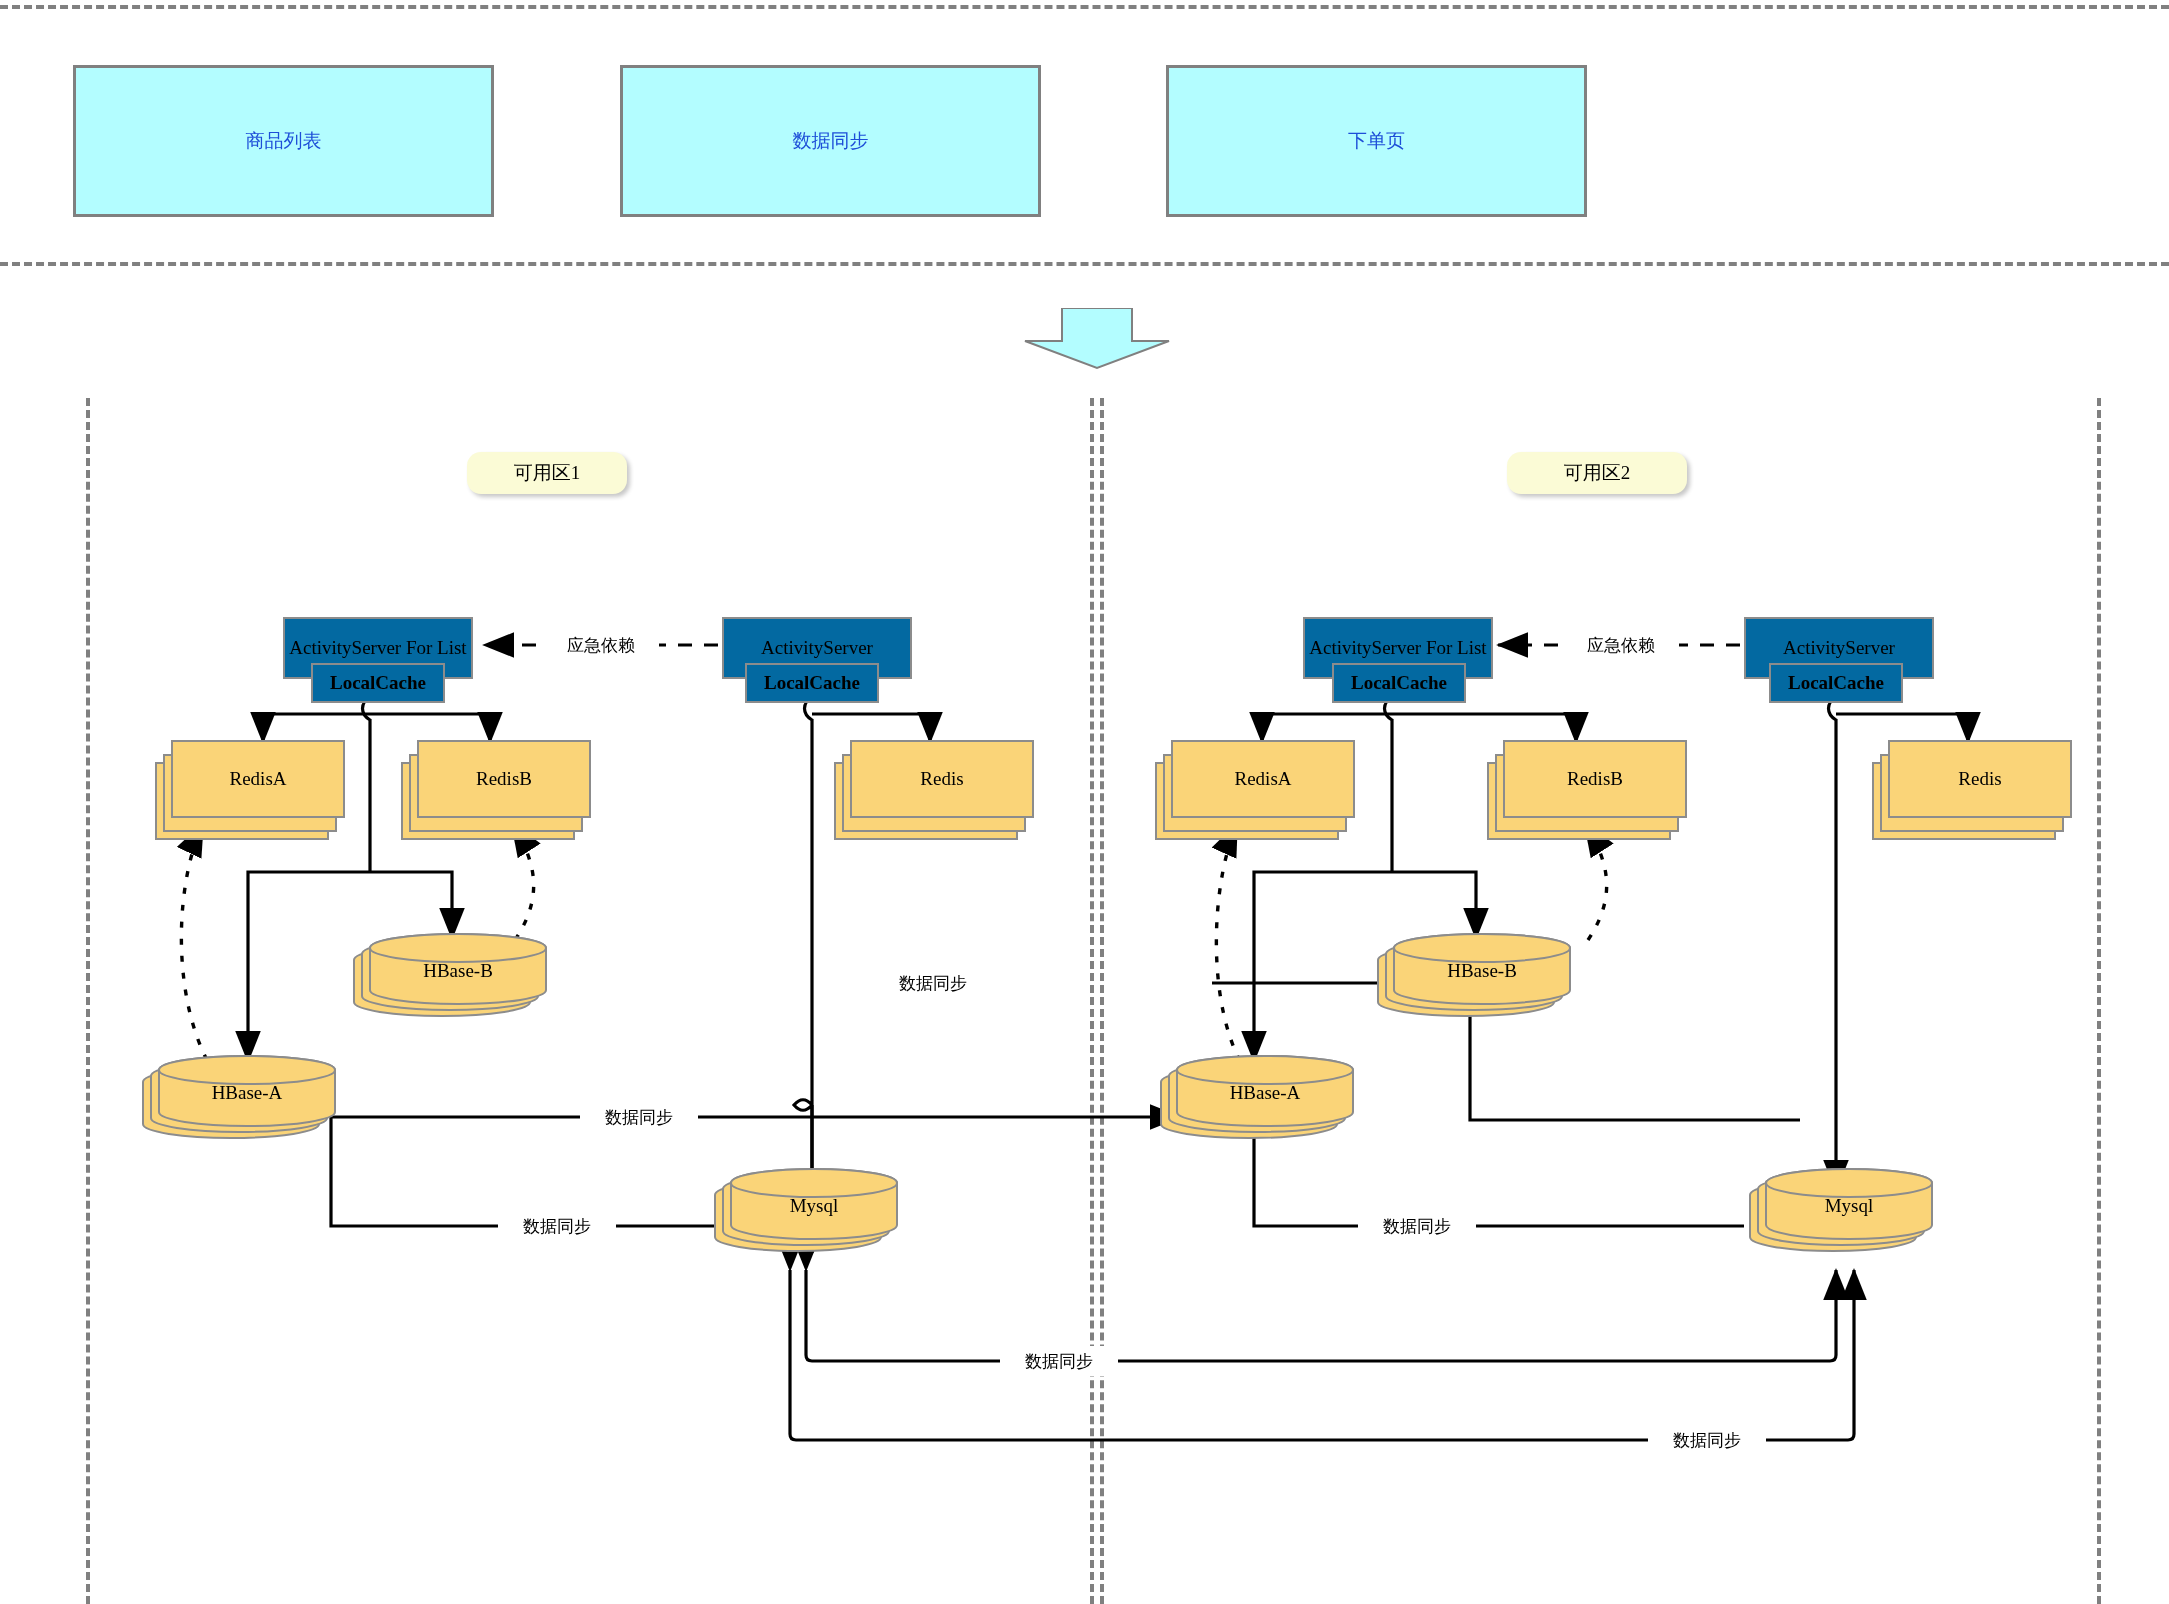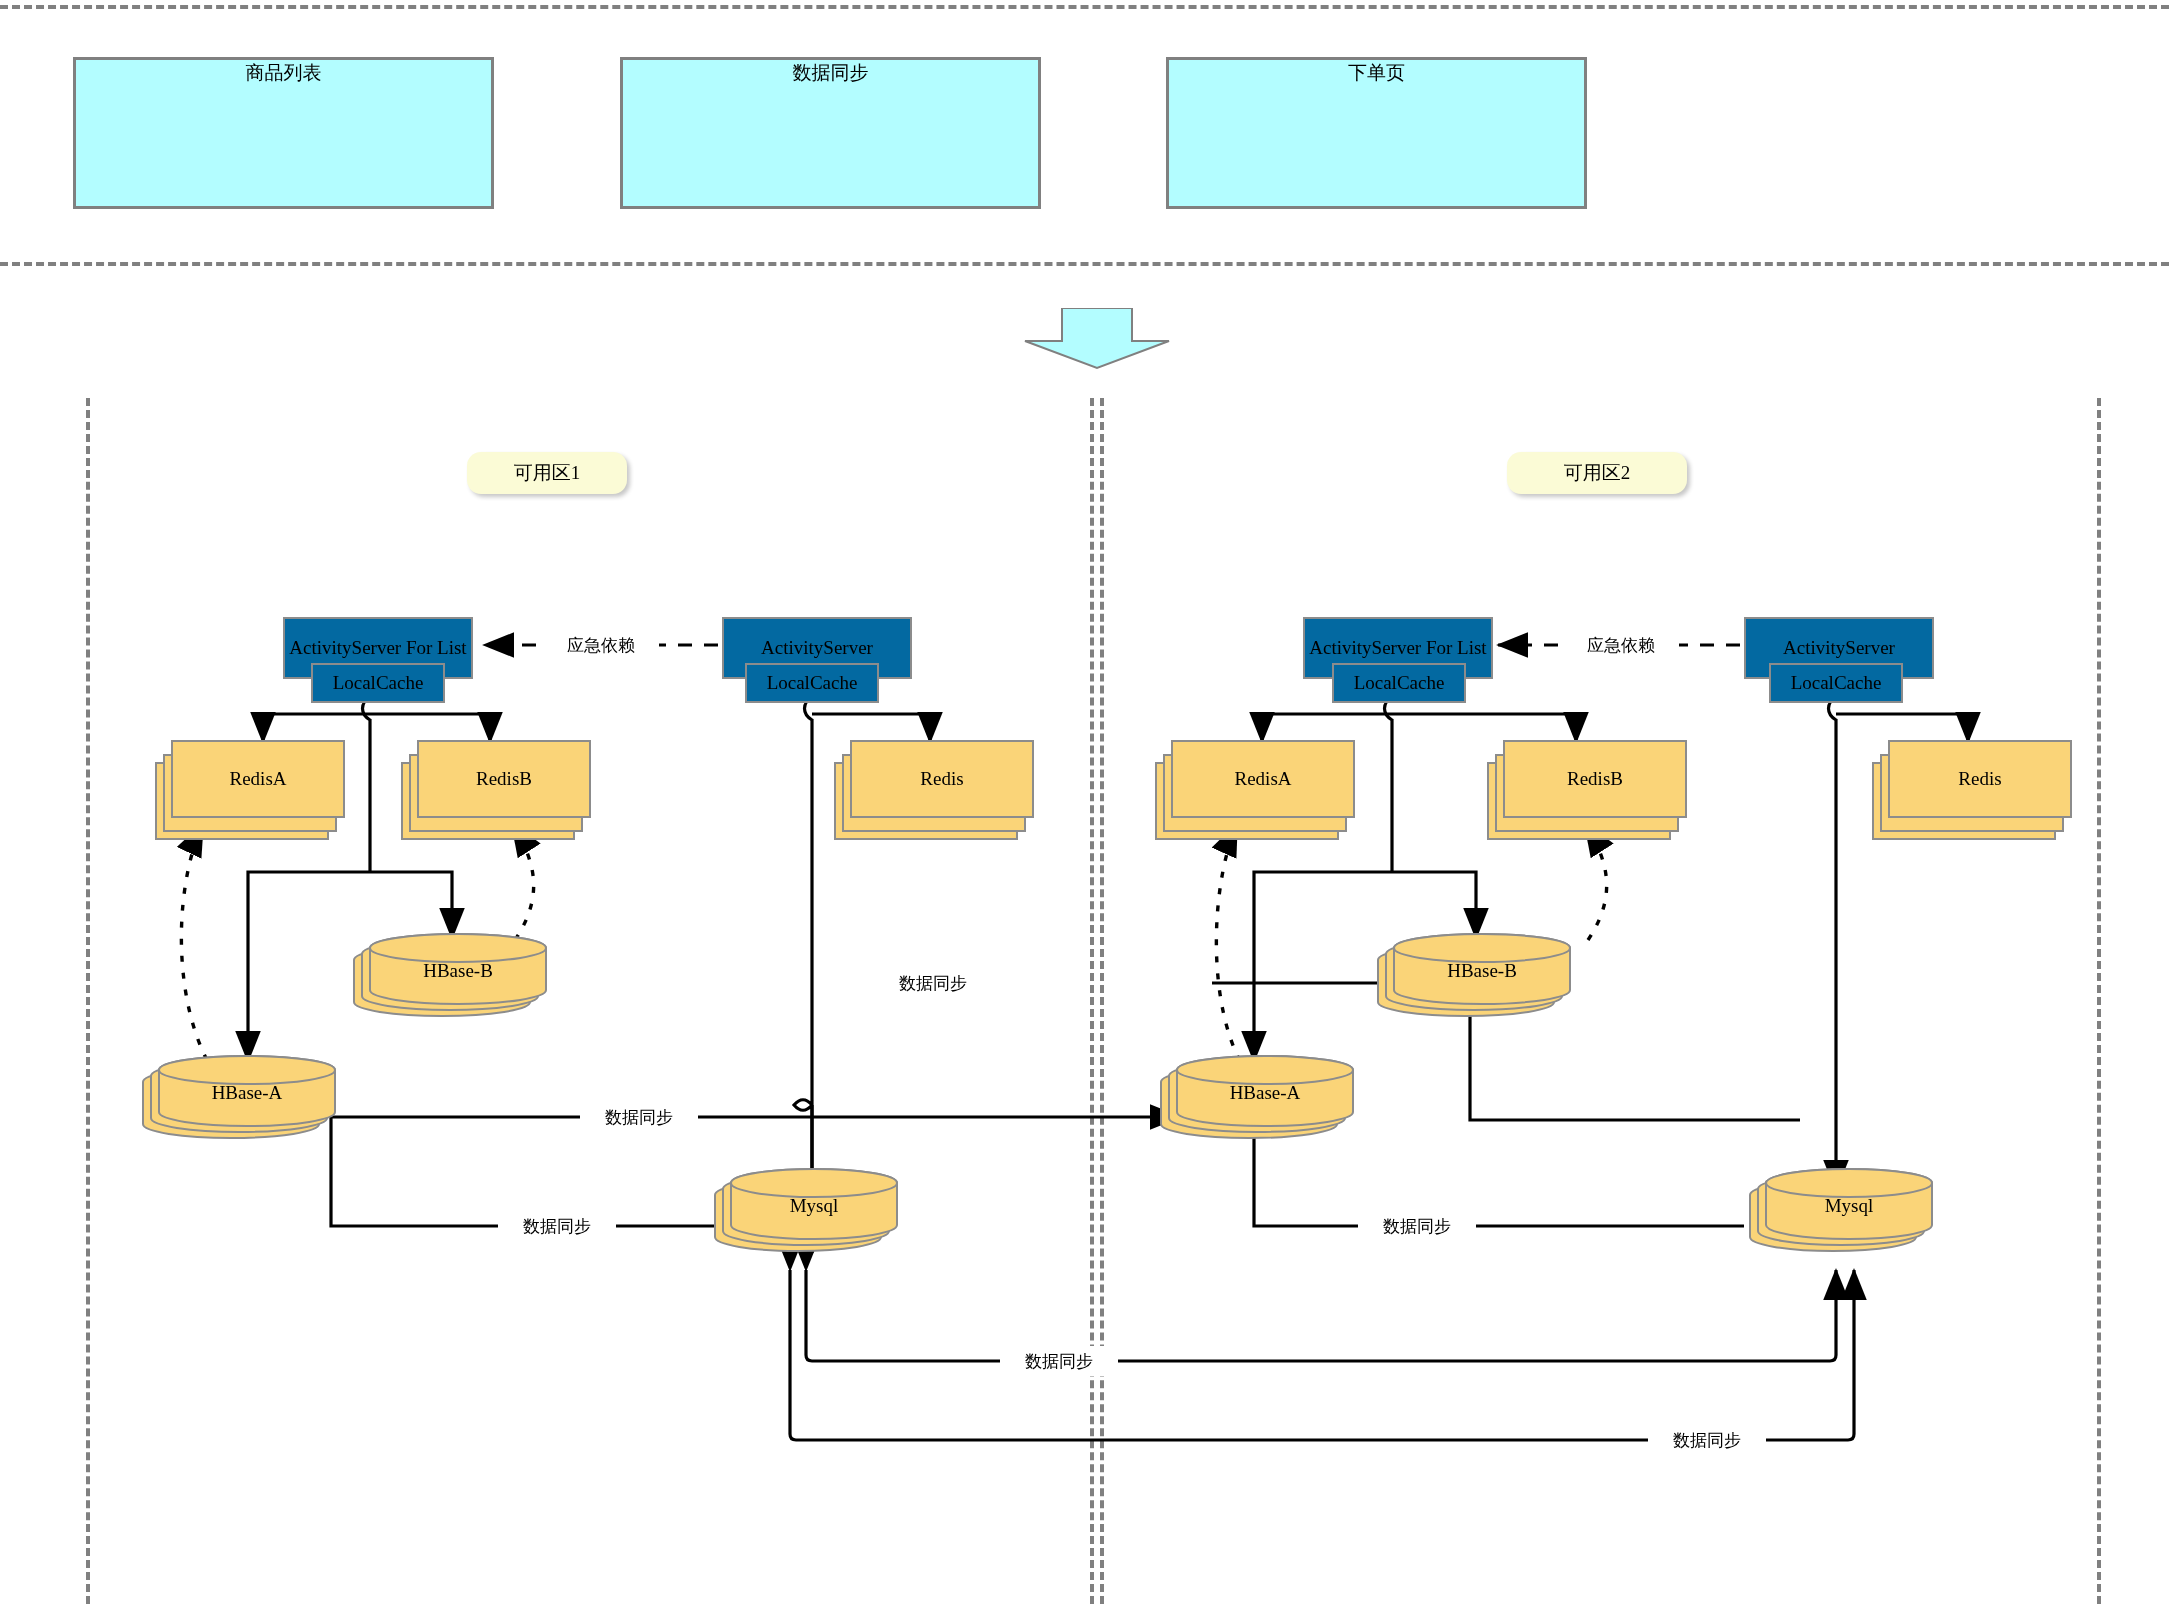--- a/index.html
+++ b/index.html
@@ -14,8 +14,8 @@
 
   
   .page-box{position:absolute;background:#b3fdff;border:3px solid #808080;
-            display:flex;justify-content:center;
-            font-size:19px;color:#000000;}
+            display:flex;align-items:center;justify-content:center;
+            font-size:19px;color:#1d4ed8;margin-top:8px;}
 
   
   .down-arrow{position:absolute;}

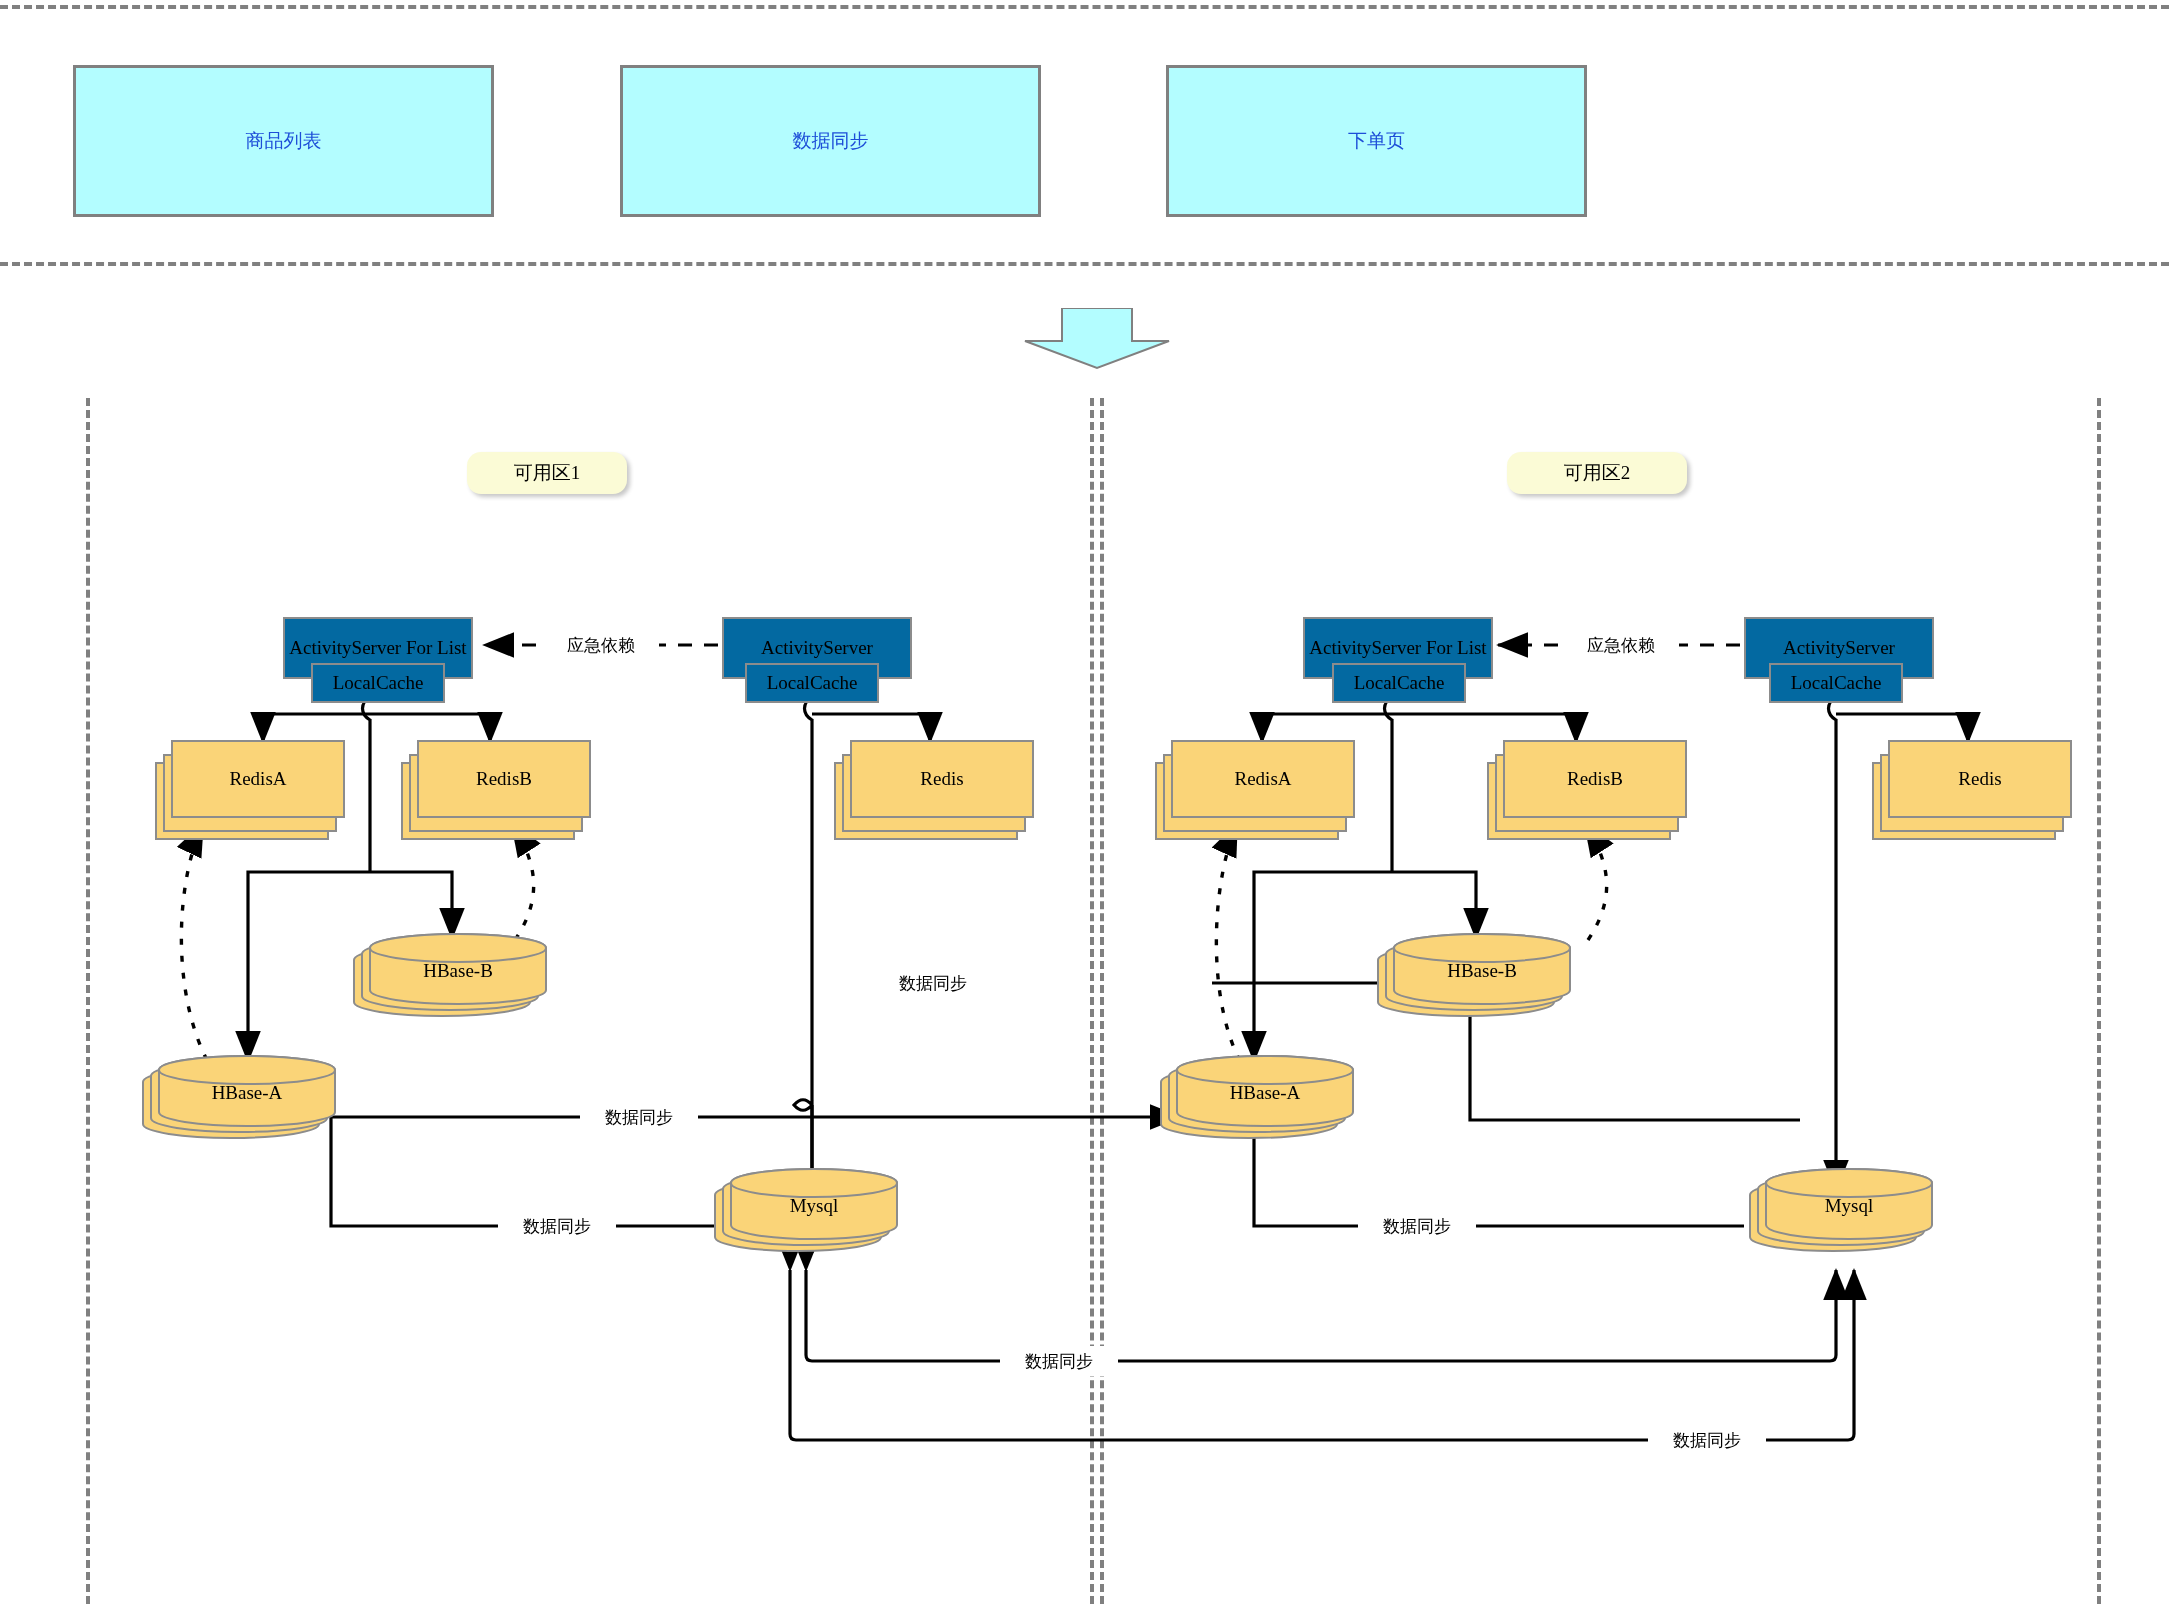--- a/index.html
+++ b/index.html
@@ -30,7 +30,7 @@
   .node{position:absolute;background:#0369a1;border:2px solid #8c8c8c;
         display:flex;align-items:center;justify-content:center;
         font-size:19px;color:#000;white-space:nowrap;box-sizing:border-box;}
-  .node.cache{font-size:19px;}
+  .node.cache{font-size:19px;font-weight:bold;}
 
   
   .stack{position:absolute;}

